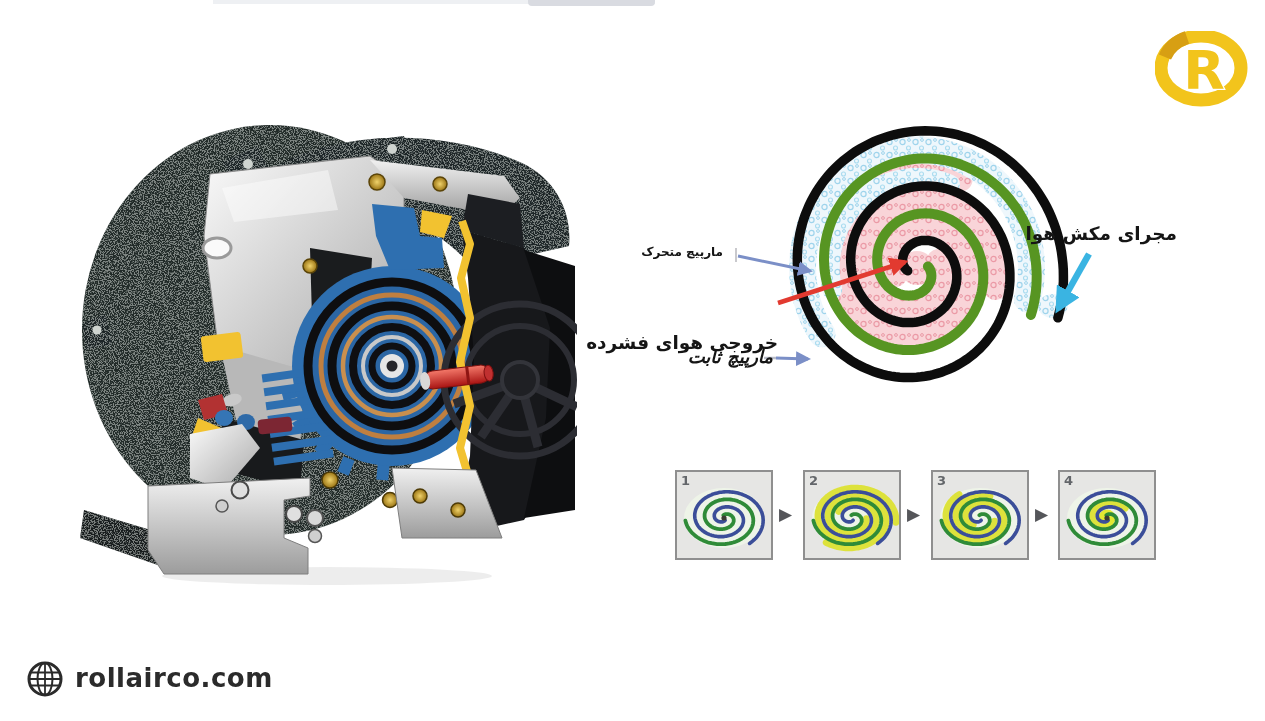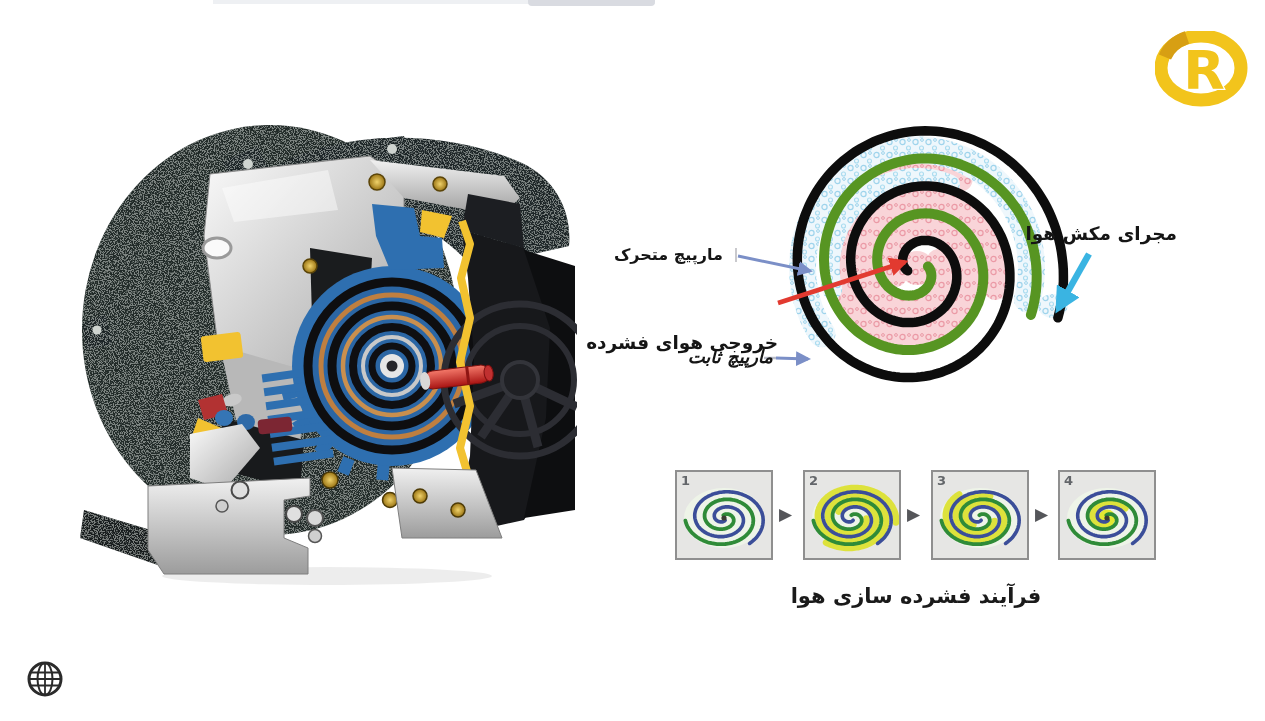--- a/index.html
+++ b/index.html
@@ -9,7 +9,7 @@
   .strip1{left:213px;top:0;width:442px;height:4px;background:#eef0f3;}
   .strip2{left:528px;top:0;width:127px;height:6px;background:#d9dbe1;border-radius:0 0 4px 4px;}
   .plabel{position:absolute;font-weight:bold;color:#151515;direction:rtl;white-space:nowrap;}
-  #lbl-moving {left:598px;top:245px;width:125px;font-size:16px;}
+  #lbl-moving {left:598px;top:245px;width:125px;font-size:12px;}
   #lbl-outlet {left:605px;top:294px;width:173px;font-size:18.5px;margin-top:38px;}
   #lbl-fixed  {left:648px;top:346px;width:125px;font-size:18px;font-style:italic;}
   #lbl-suction{left:1027px;top:223px;width:150px;font-size:18.5px;}

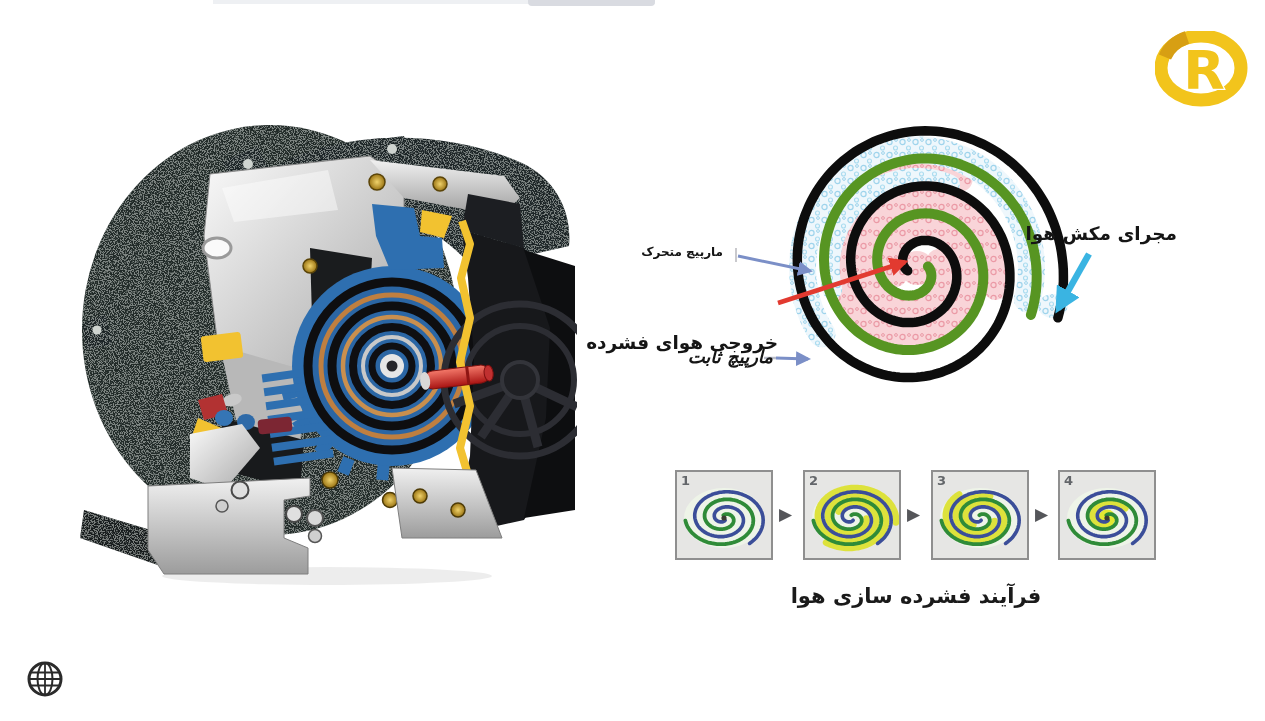--- a/index.html
+++ b/index.html
@@ -280,7 +280,6 @@
       </svg>
   </div>
 
-  <div class="caption" id="cap-process">فرآیند فشرده سازی هوا</div>
 
   <svg class="abs" style="left:25px;top:659px;" width="40" height="40" viewBox="0 0 40 40">
     <g fill="none" stroke="#2b2b2b">

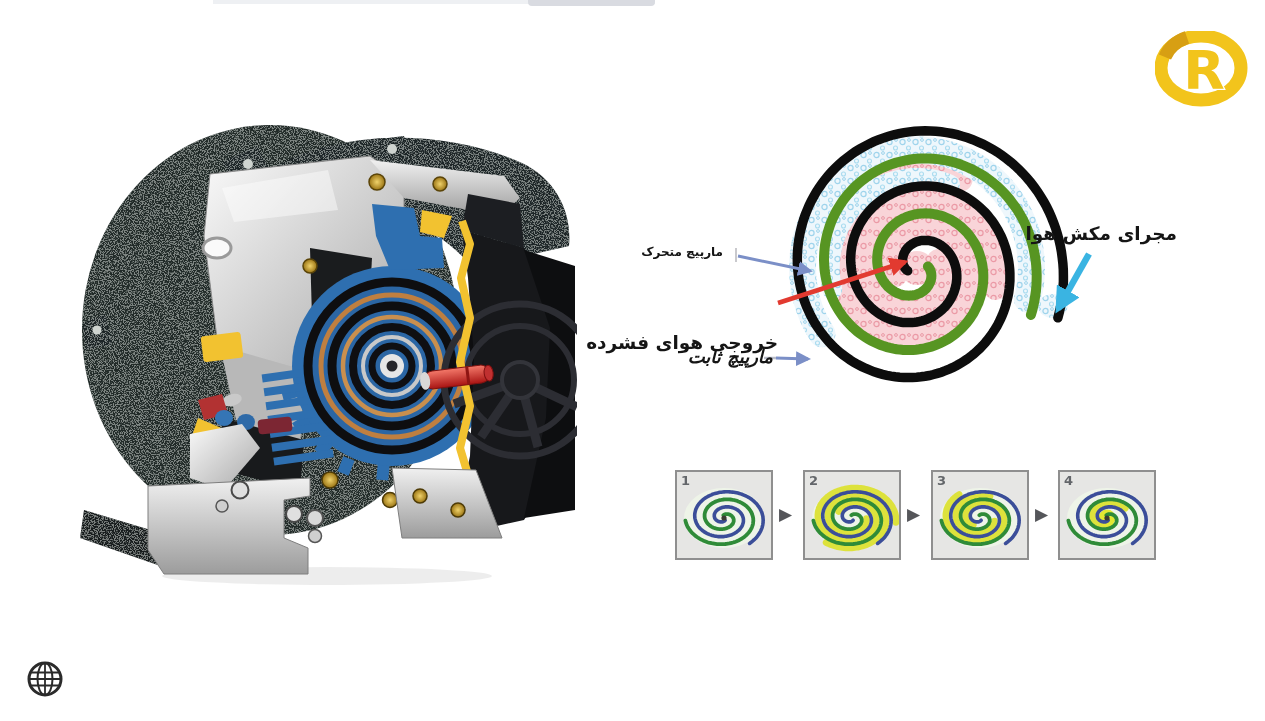--- a/index.html
+++ b/index.html
@@ -291,6 +291,7 @@
       <line x1="5.5" y1="26.5" x2="34.5" y2="26.5" stroke-width="2"></line>
     </g>
   </svg>
+  <div class="footer-text">rollairco.com</div>
 
 </div>
 

